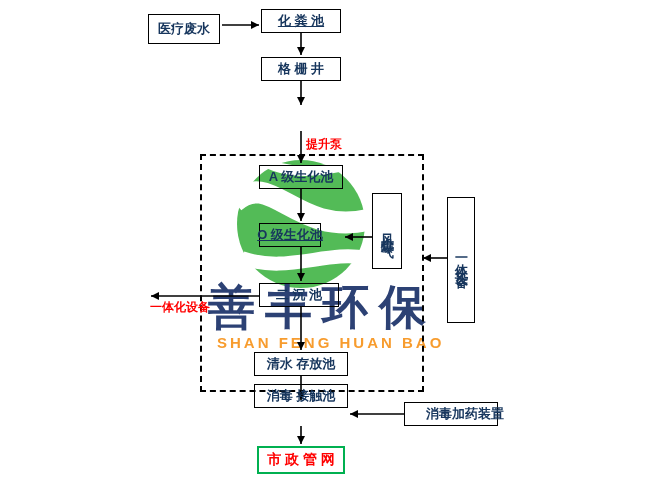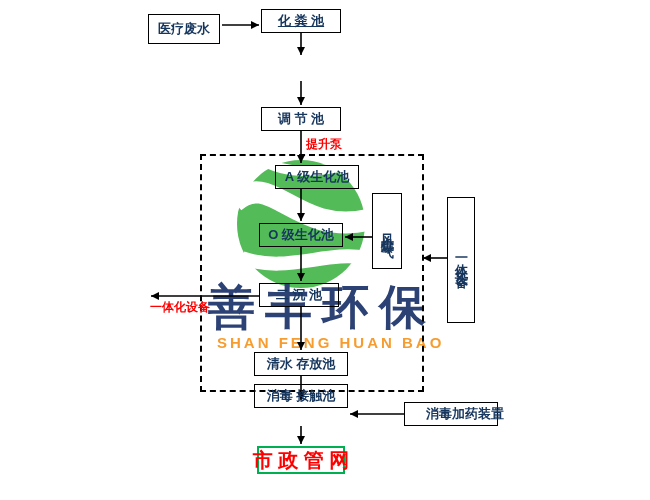--- a/index.html
+++ b/index.html
@@ -113,6 +113,7 @@
 
   <div class="node" id="node-medical">医疗废水</div>
   <div class="node" id="node-septic">化 粪 池</div>
+  <div class="node" id="node-grid">格 栅 井</div>
   <div class="node" id="node-regulating">调 节 池</div>
   <div class="node" id="node-a-tank">A 级生化池</div>
   <div class="node" id="node-o-tank">O 级生化池</div>

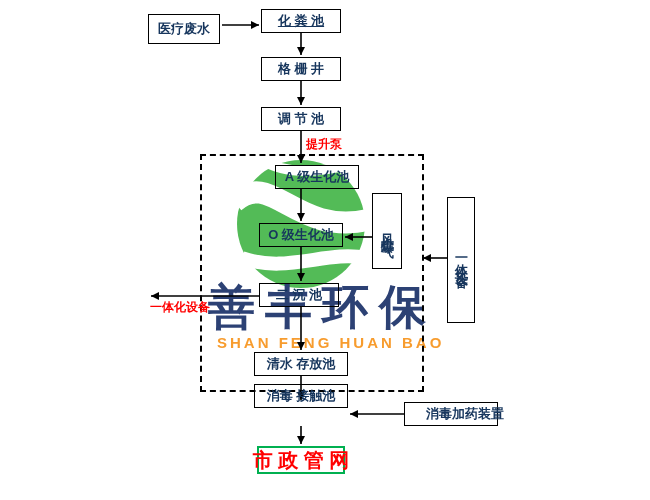--- a/index.html
+++ b/index.html
@@ -114,7 +114,6 @@
   <div class="node" id="node-medical">医疗废水</div>
   <div class="node" id="node-septic">化 粪 池</div>
   <div class="node" id="node-grid">格 栅 井</div>
-  <div class="node" id="node-regulating">调 节 池</div>
   <div class="node" id="node-a-tank">A 级生化池</div>
   <div class="node" id="node-o-tank">O 级生化池</div>
   <div class="node" id="node-secondary">二  沉  池</div>

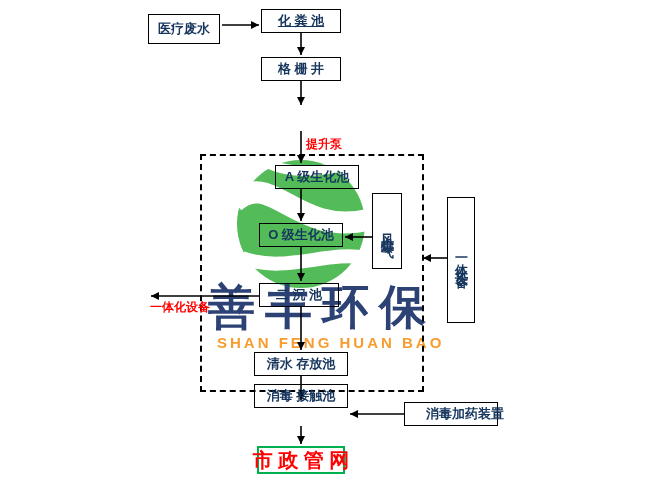--- a/index.html
+++ b/index.html
@@ -50,7 +50,7 @@
   #node-septic{left:261px;top:9px;width:80px;height:24px;text-decoration:underline;}
   #node-grid{left:261px;top:57px;width:80px;height:24px;}
   #node-regulating{left:261px;top:107px;width:80px;height:24px;}
-  #node-a-tank{left:259px;top:165px;width:84px;height:24px;margin-left:16px;}
+  #node-a-tank{left:259px;top:165px;width:84px;height:24px;}
   #node-o-tank{left:259px;top:223px;width:84px;height:24px;}
   #node-secondary{left:259px;top:283px;width:80px;height:24px;}
   #node-clearwater{left:254px;top:352px;width:94px;height:24px;}

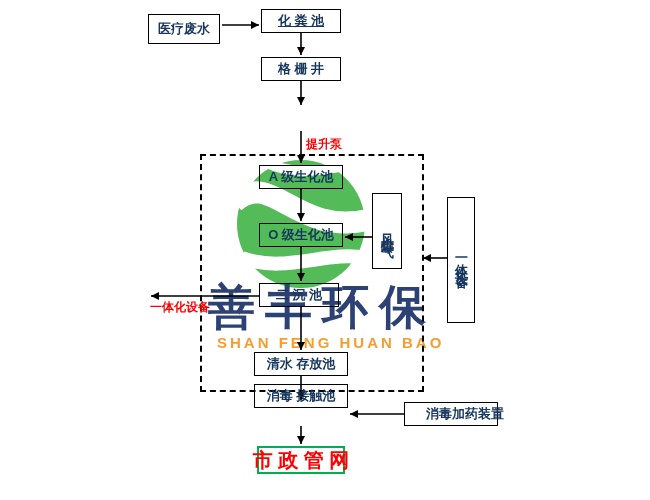--- a/index.html
+++ b/index.html
@@ -51,7 +51,7 @@
   #node-grid{left:261px;top:57px;width:80px;height:24px;}
   #node-regulating{left:261px;top:107px;width:80px;height:24px;}
   #node-a-tank{left:259px;top:165px;width:84px;height:24px;}
-  #node-o-tank{left:259px;top:223px;width:84px;height:24px;}
+  #node-o-tank{left:259px;top:223px;width:62px;height:24px;text-decoration:underline;}
   #node-secondary{left:259px;top:283px;width:80px;height:24px;}
   #node-clearwater{left:254px;top:352px;width:94px;height:24px;}
   #node-fan{left:372px;top:193px;width:30px;height:76px;}

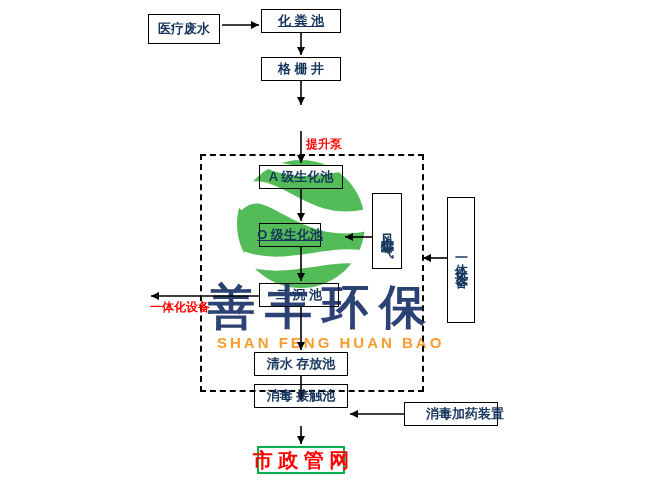--- a/index.html
+++ b/index.html
@@ -60,7 +60,7 @@
   #node-dosing{left:404px;top:402px;width:94px;height:24px;padding-left:28px;}
   #node-municipal{
     left:257px;top:446px;width:88px;height:28px;
-    border:2px solid #00b050;color:#ff0000;font-size:20px;
+    border:2px solid #00b050;color:#ff0000;font-size:14px;
   }
   
   .edge-label{

